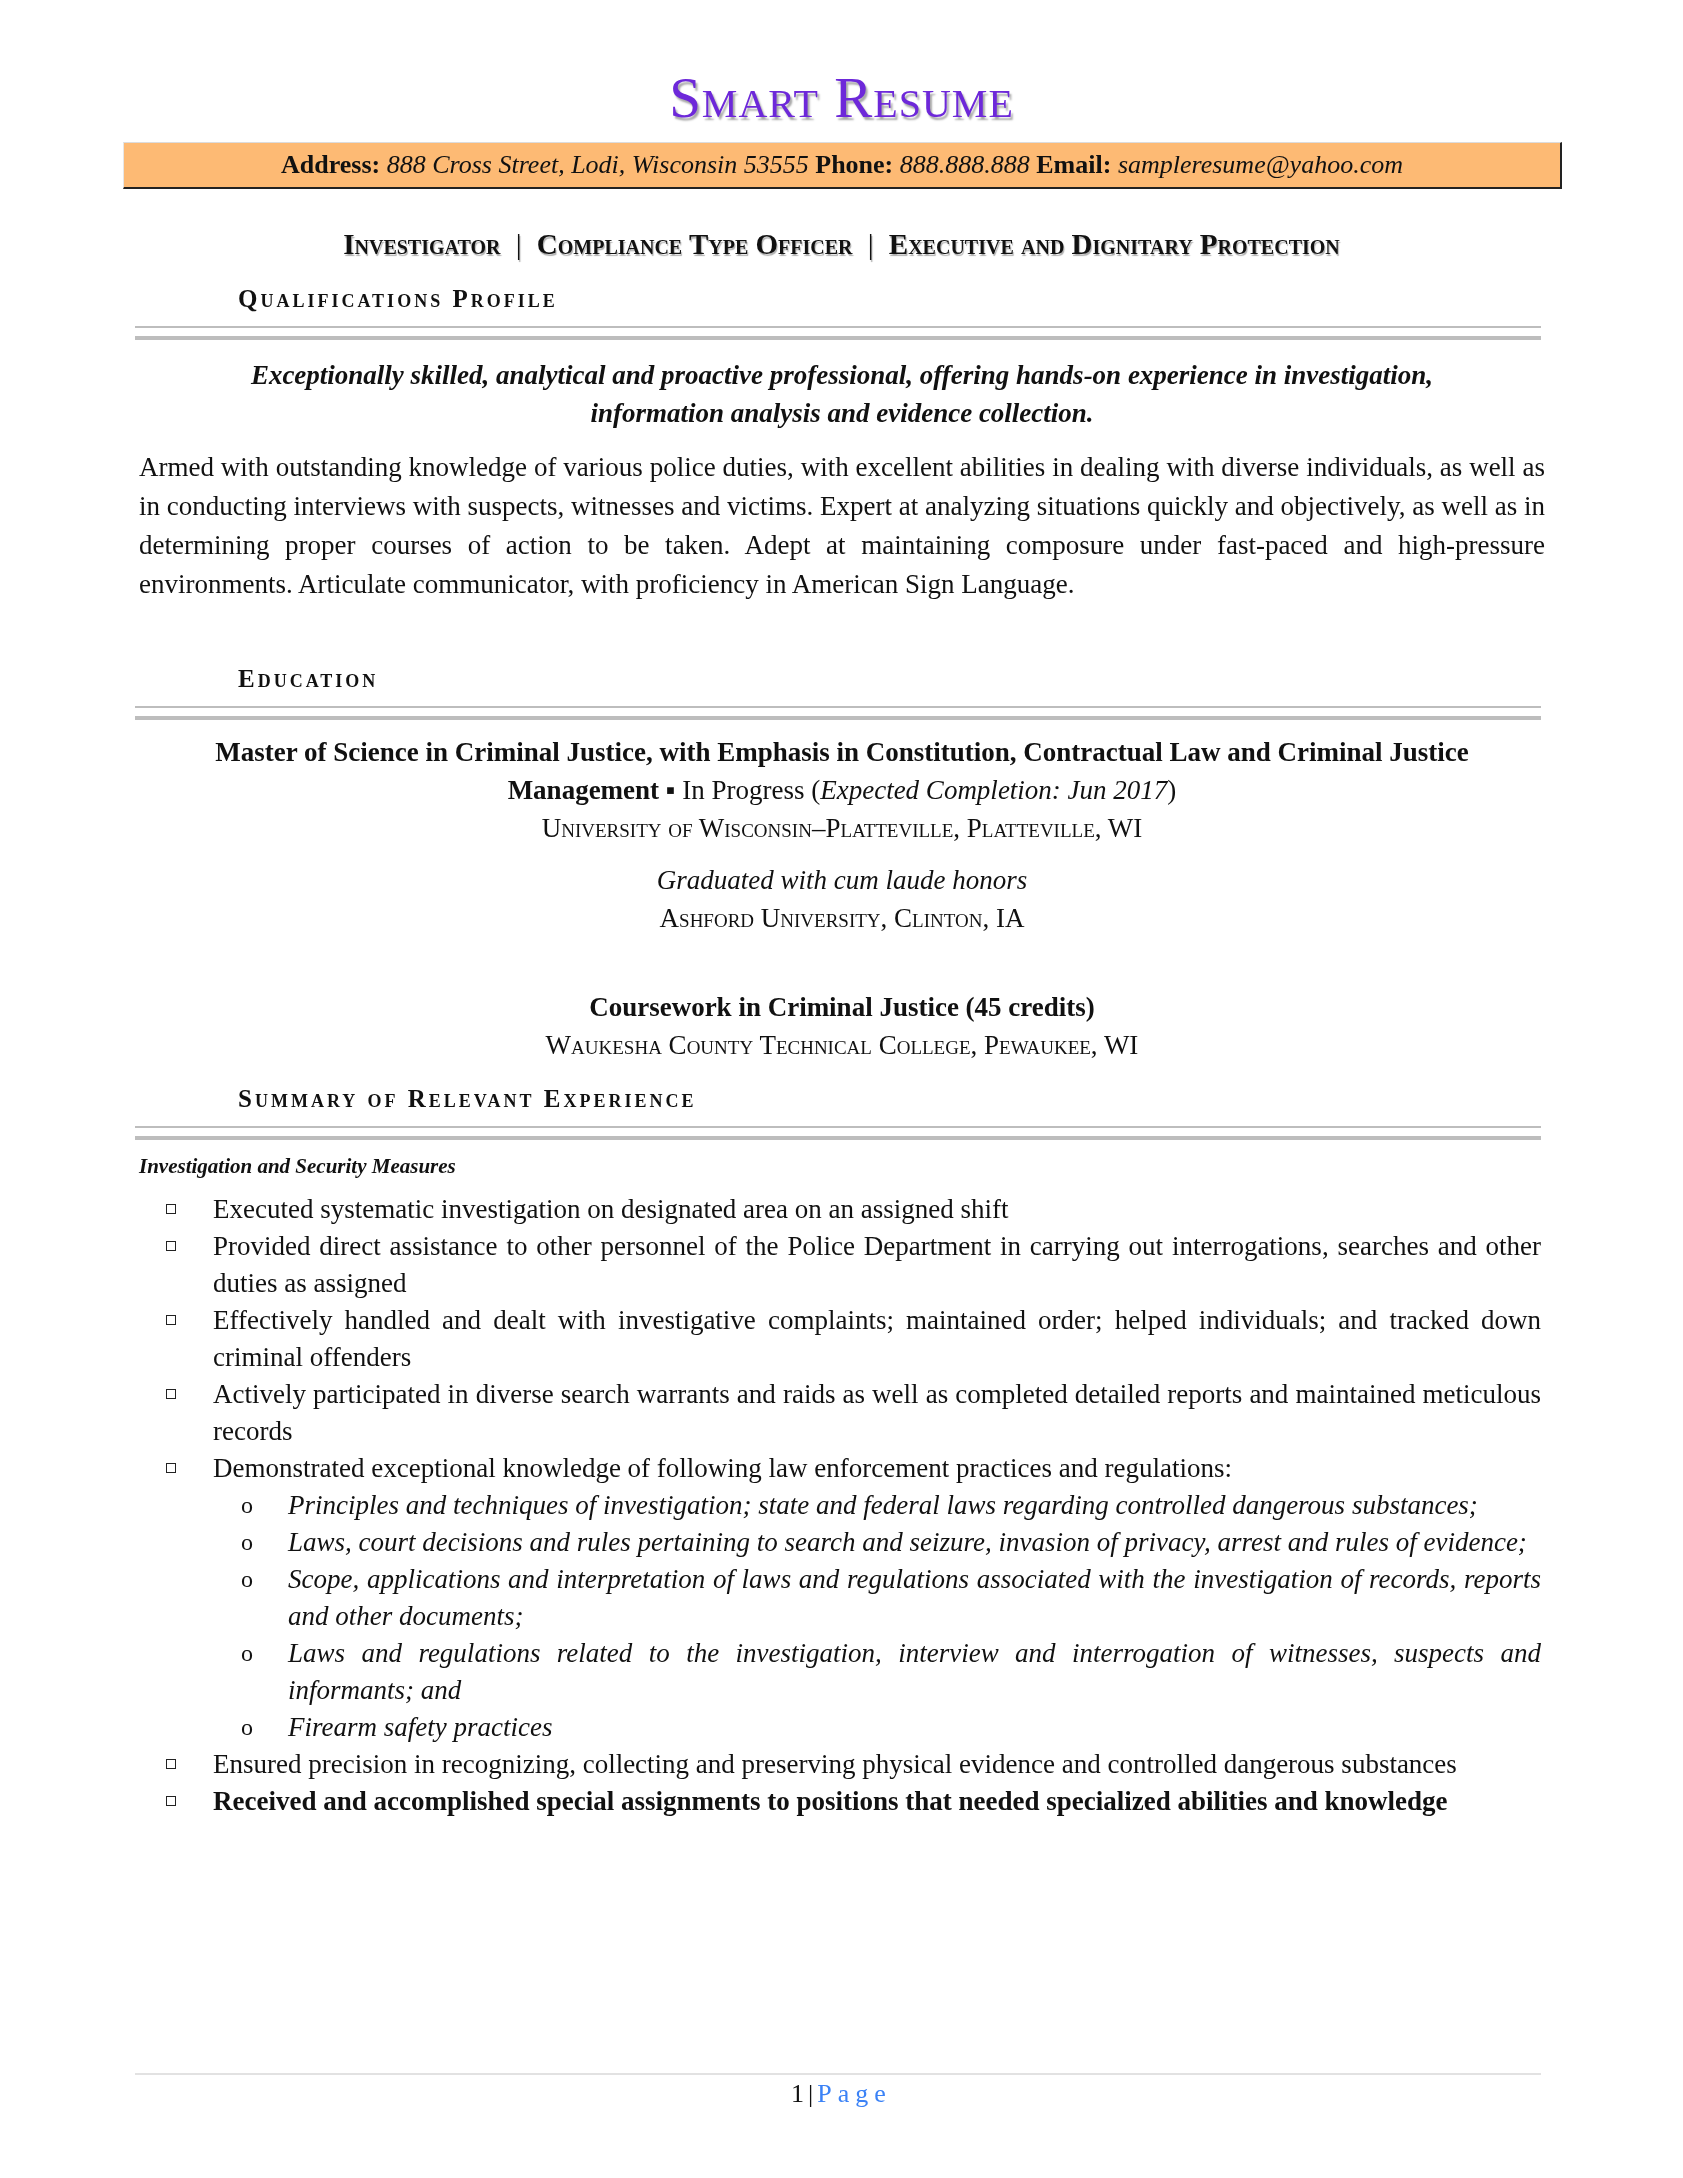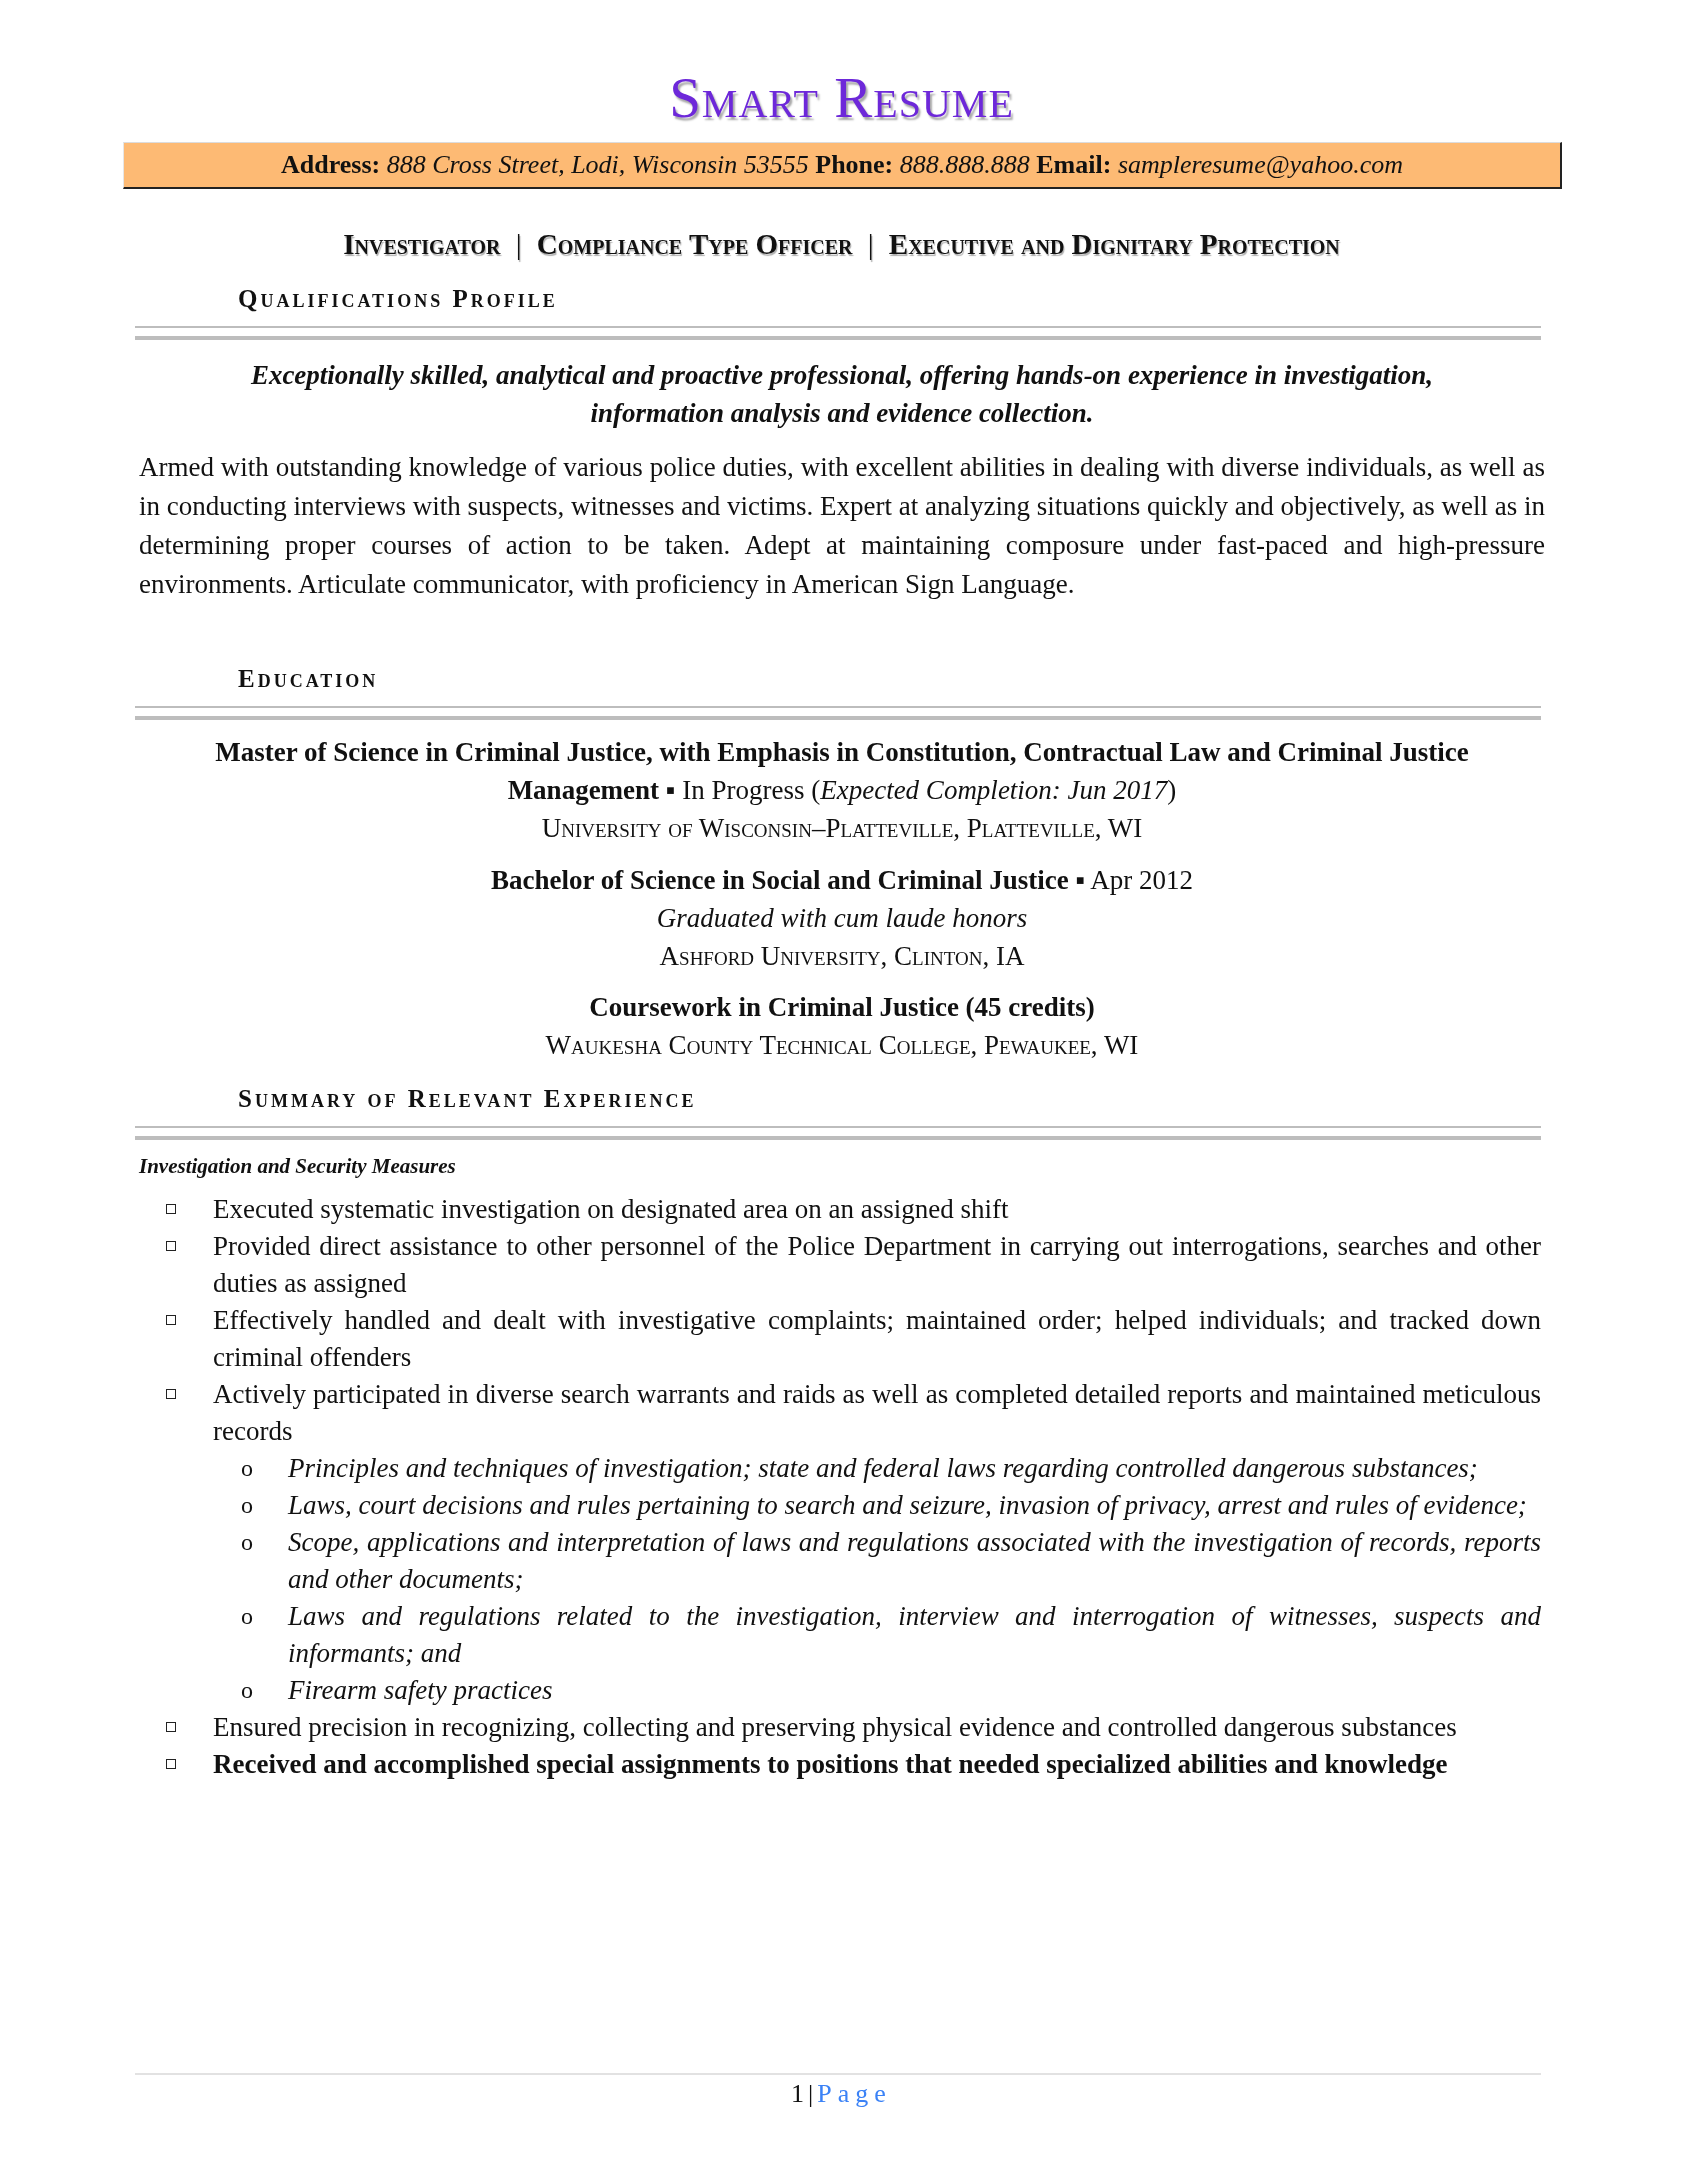--- a/index.html
+++ b/index.html
@@ -118,11 +118,6 @@
 </div>
 
 <div class="abs edu" style="top:861px;">
-  <div>
-    <span class="deg">Bachelor of Science in Social and Criminal Justice</span>
-    <span>▪</span>
-    <span>Apr 2012</span>
-  </div>
   <div class="it">Graduated with cum laude honors</div>
   <div class="sc">Ashford University, Clinton, IA</div>
 </div>

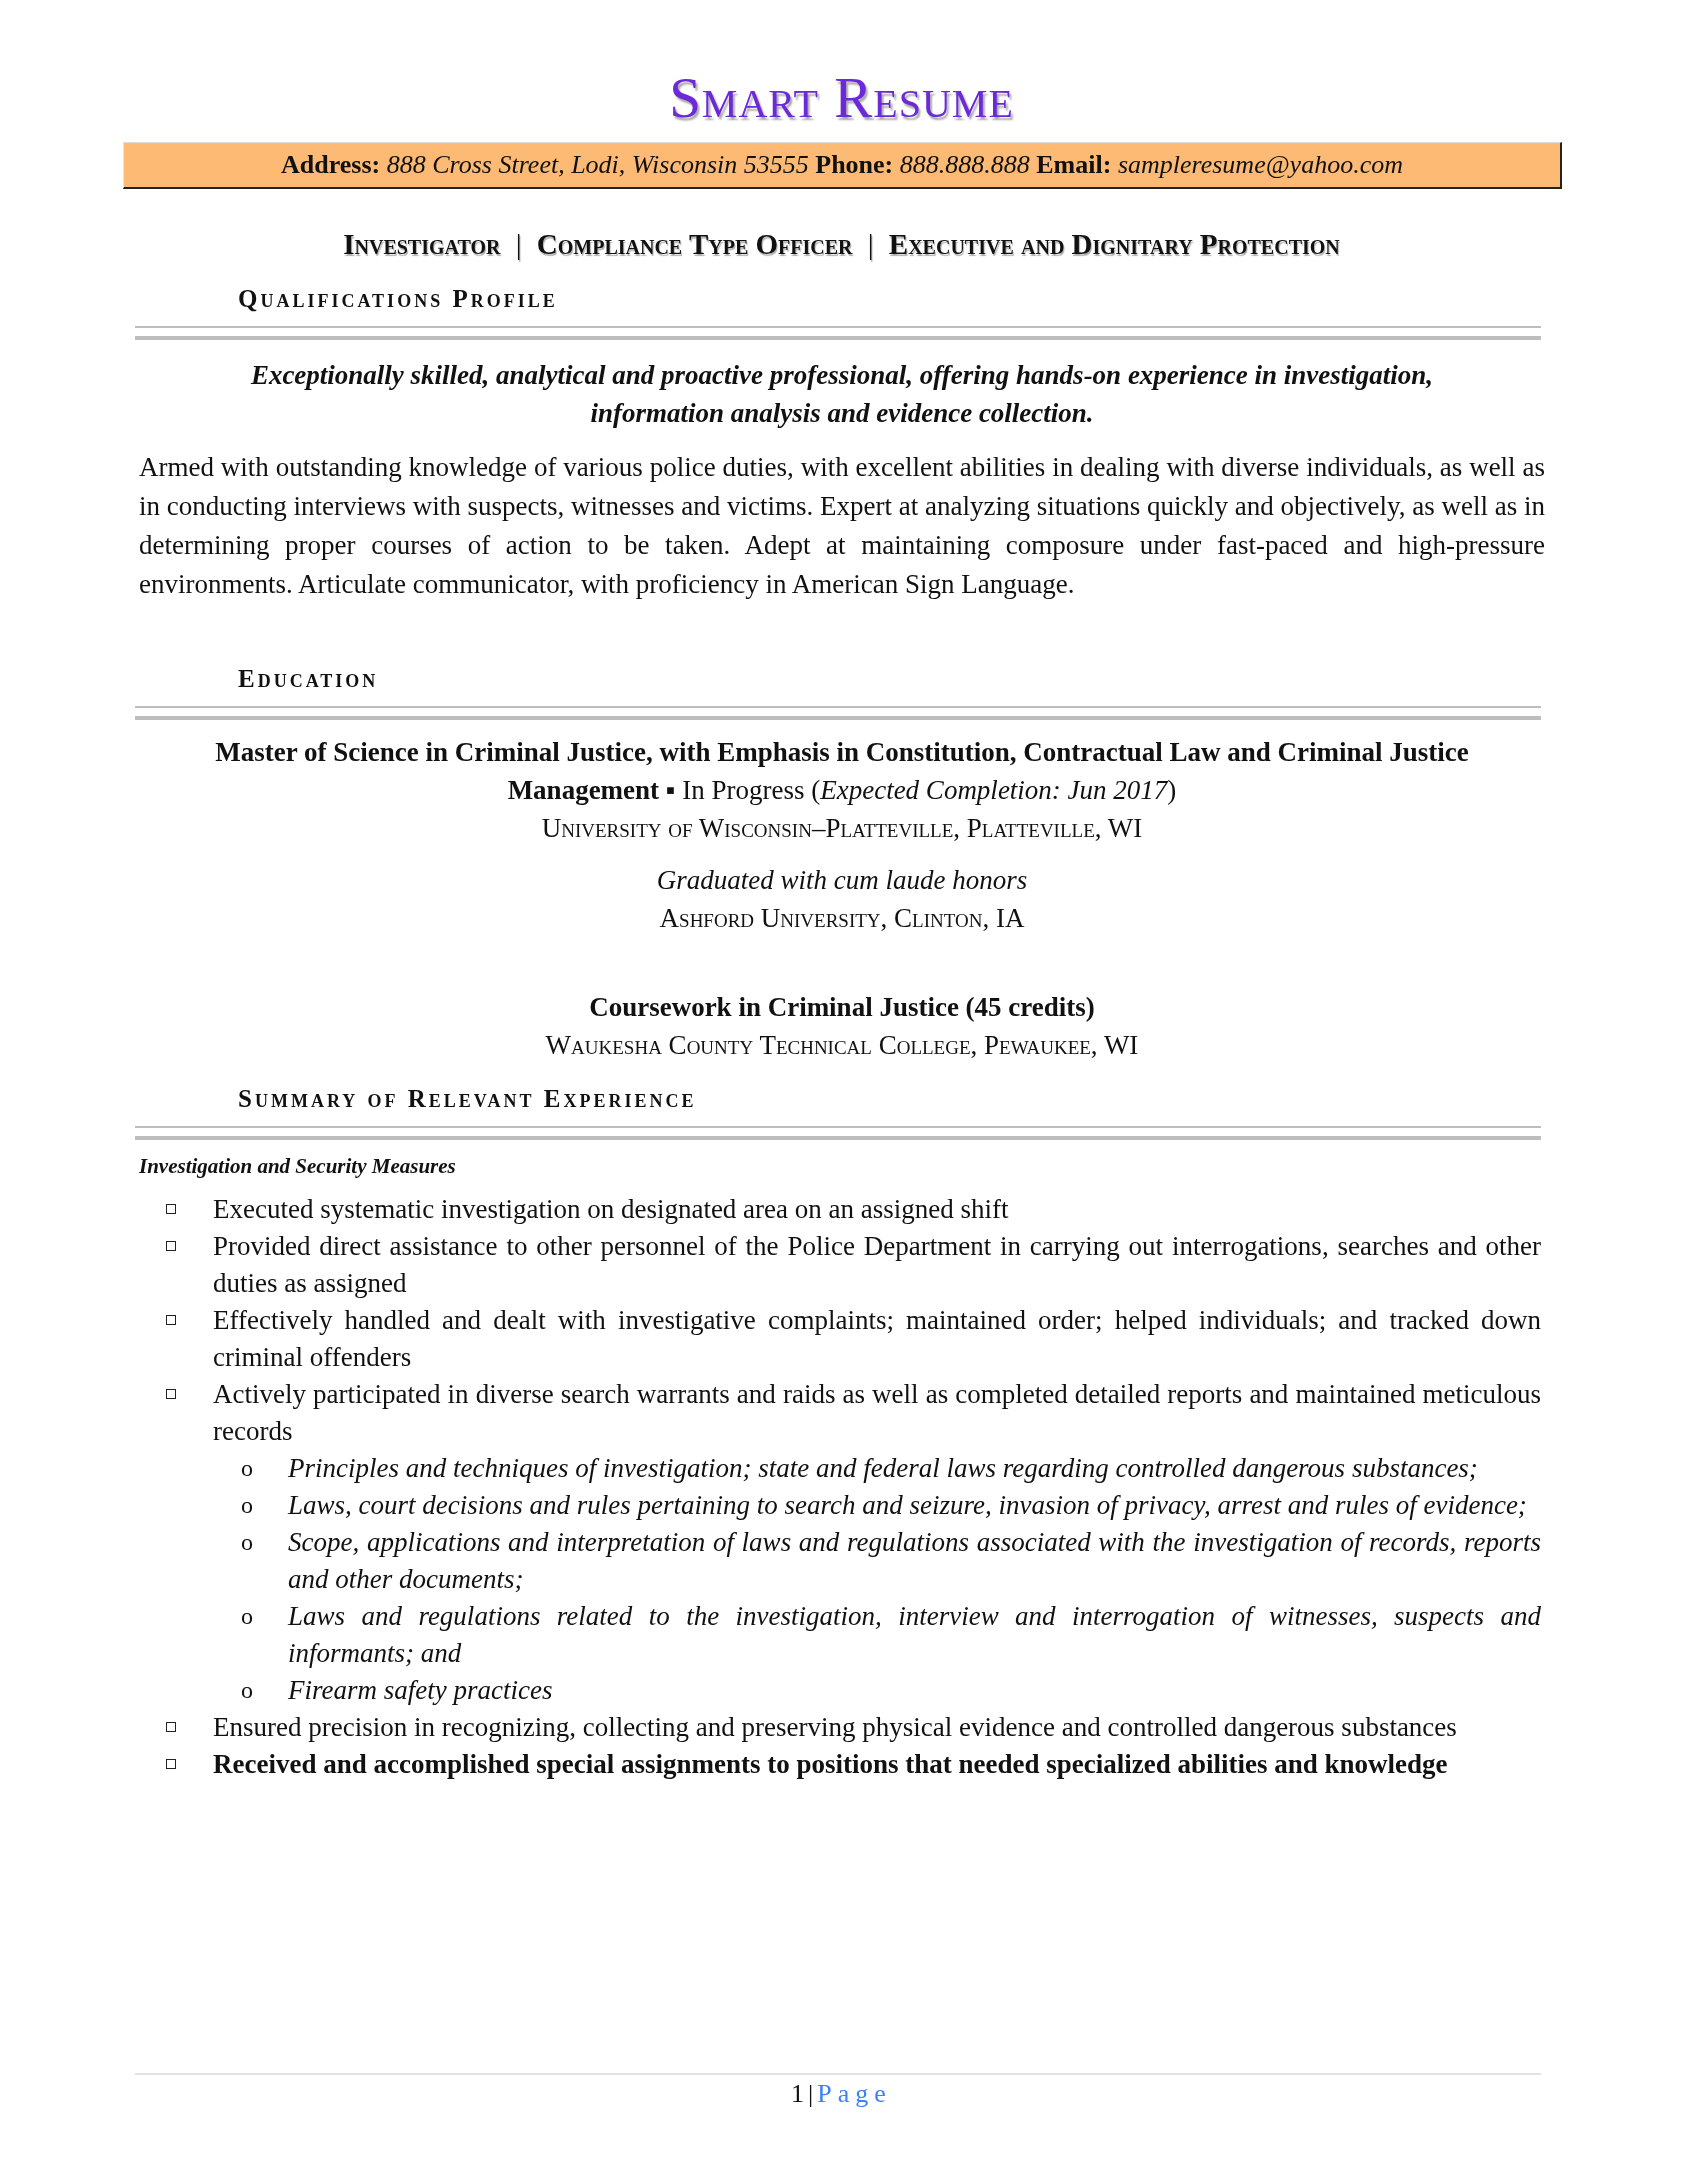--- a/index.html
+++ b/index.html
@@ -140,6 +140,7 @@
   <div class="li"><span class="bul"></span><span>Provided direct assistance to other personnel of the Police Department in carrying out interrogations, searches and other duties as assigned</span></div>
   <div class="li"><span class="bul"></span><span>Effectively handled and dealt with investigative complaints; maintained order; helped individuals; and tracked down criminal offenders</span></div>
   <div class="li"><span class="bul"></span><span>Actively participated in diverse search warrants and raids as well as completed detailed reports and maintained meticulous records</span></div>
+  <div class="li"><span class="bul"></span><span>Demonstrated exceptional knowledge of following law enforcement practices and regulations:</span></div>
   <div class="sub"><span class="obul">o</span><span>Principles and techniques of investigation; state and federal laws regarding controlled dangerous substances;</span></div>
   <div class="sub"><span class="obul">o</span><span>Laws, court decisions and rules pertaining to search and seizure, invasion of privacy, arrest and rules of evidence;</span></div>
   <div class="sub"><span class="obul">o</span><span>Scope, applications and interpretation of laws and regulations associated with the investigation of records, reports and other documents;</span></div>

